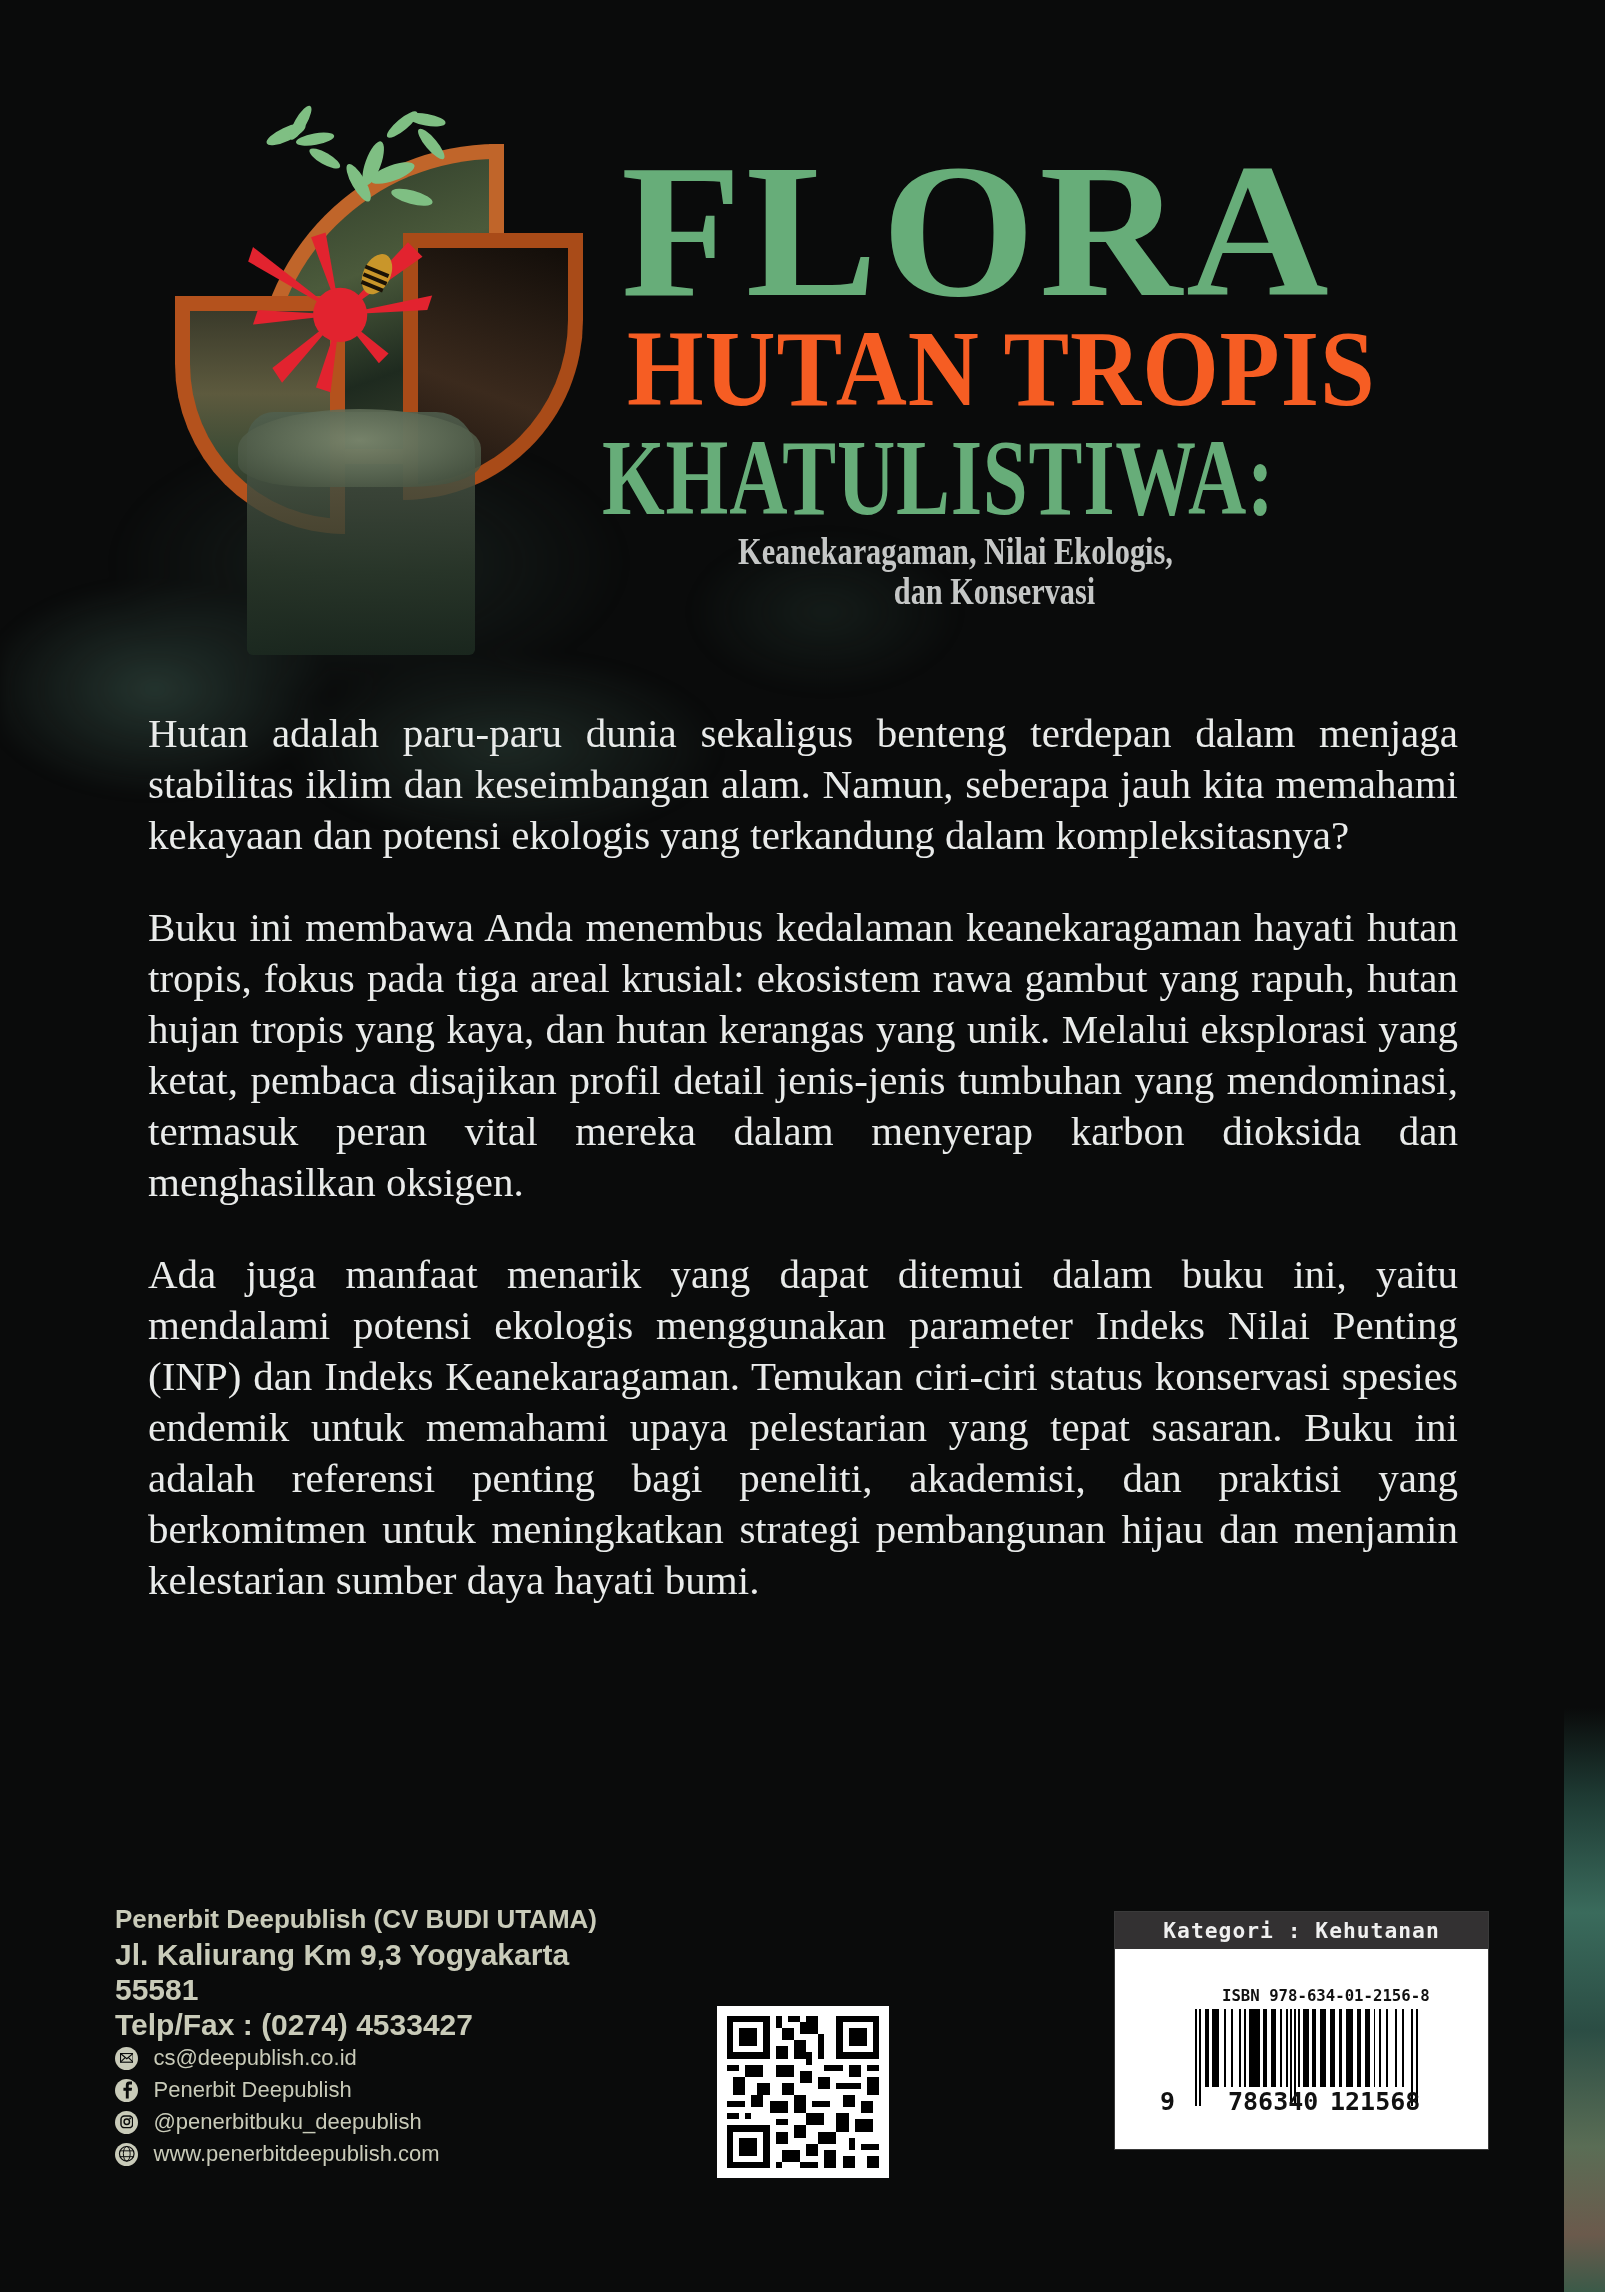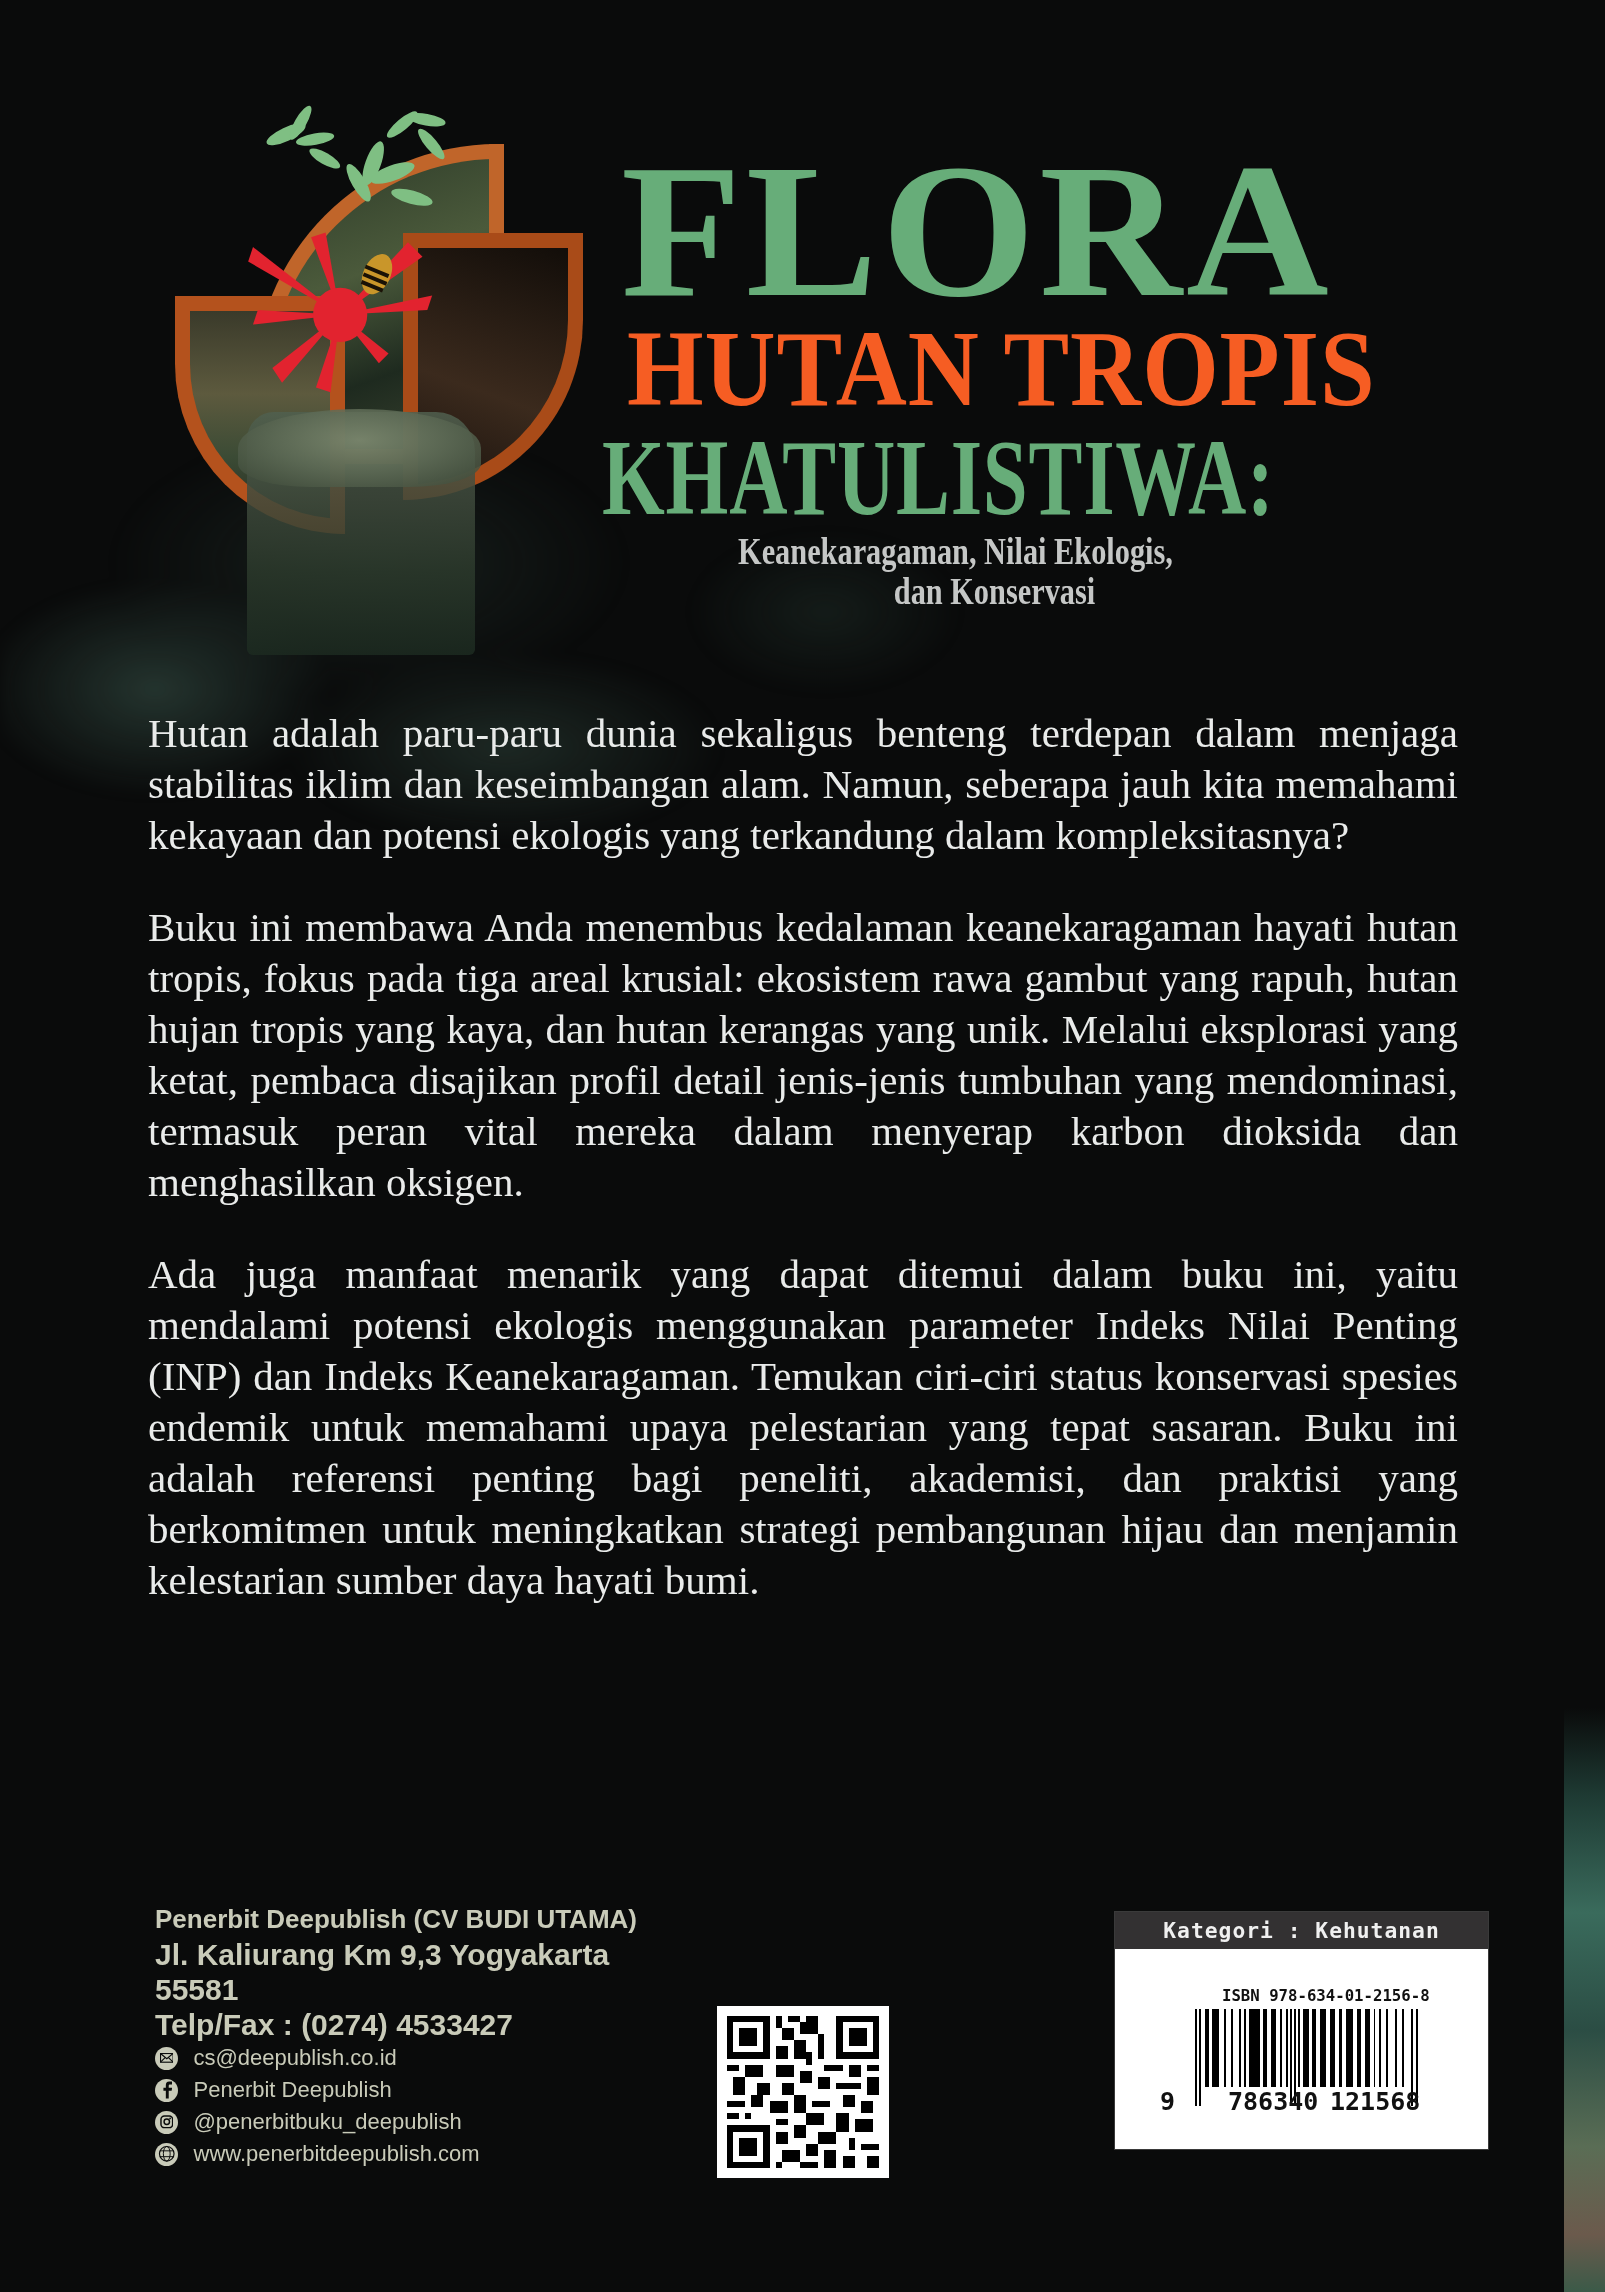--- a/index.html
+++ b/index.html
@@ -101,7 +101,7 @@
       margin-bottom: 41px;
     }
     
-    .publisher { position: absolute; left: 115px; top: 1902px; width: 543px; font-family: "Liberation Sans", sans-serif; color: #c9cbb9; margin-left: 40px; }
+    .publisher { position: absolute; left: 115px; top: 1902px; width: 543px; font-family: "Liberation Sans", sans-serif; color: #c9cbb9; }
     .pub-name { font-weight: bold; font-size: 26px; line-height: 35px; }
     .pub-line { font-size: 30px; line-height: 35px; font-weight: bold; }
     .contact { display: flex; align-items: center; height: 32px; margin-top: 0; }

